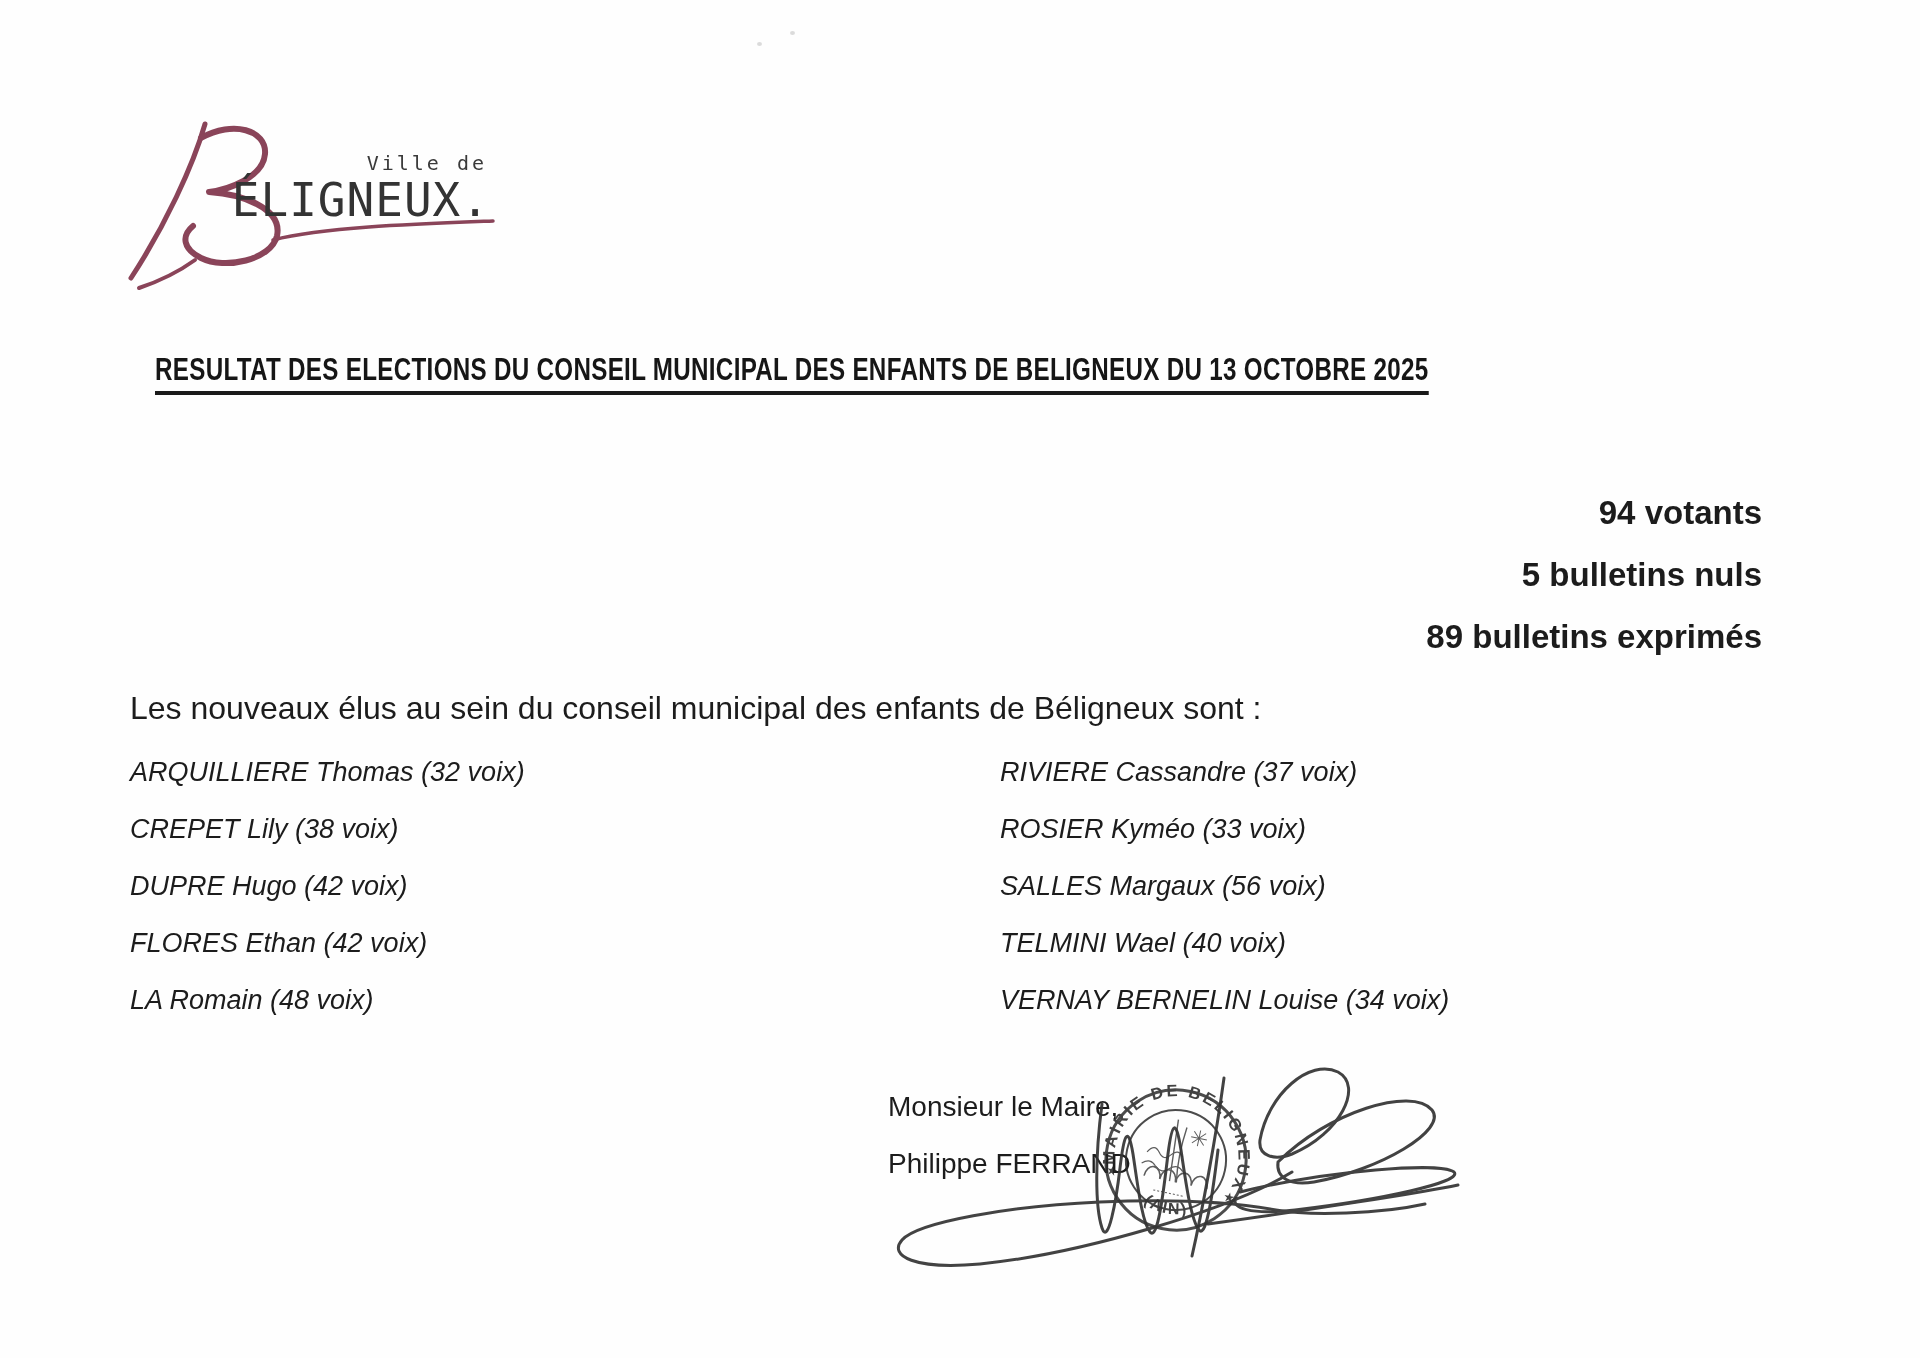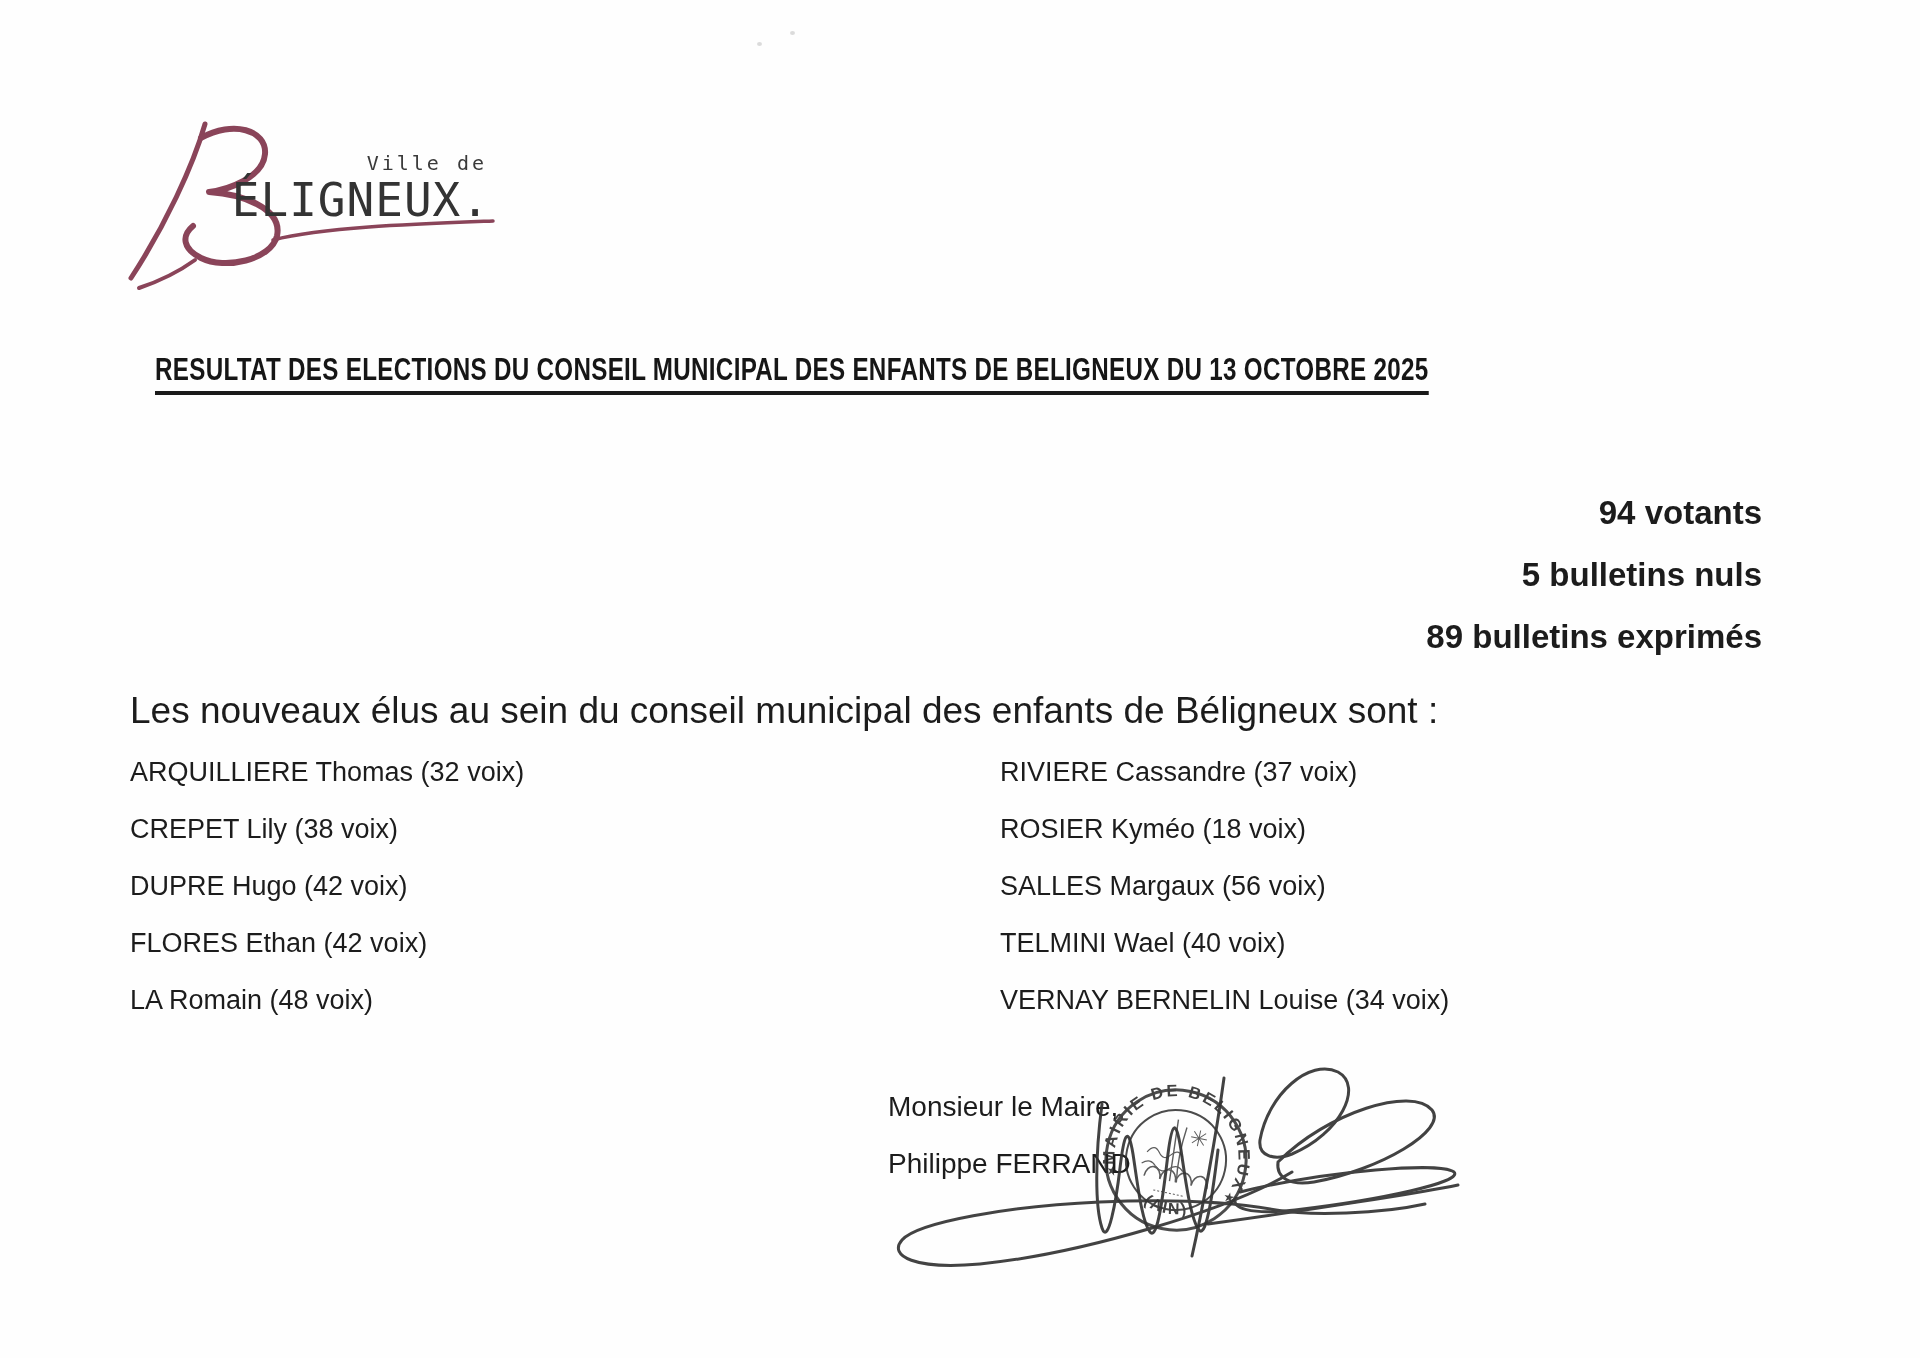--- a/index.html
+++ b/index.html
@@ -26,7 +26,7 @@
   .stats .stat-line{line-height:38px;margin-bottom:24px;}
 
   
-  .intro{left:130px;top:690px;font-size:37px;color:#1c1c1c;}
+  .intro{left:130px;top:690px;font-size:32px;color:#1c1c1c;}
 
   
   .col{top:744px;font-size:27px;color:#1c1c1c;}

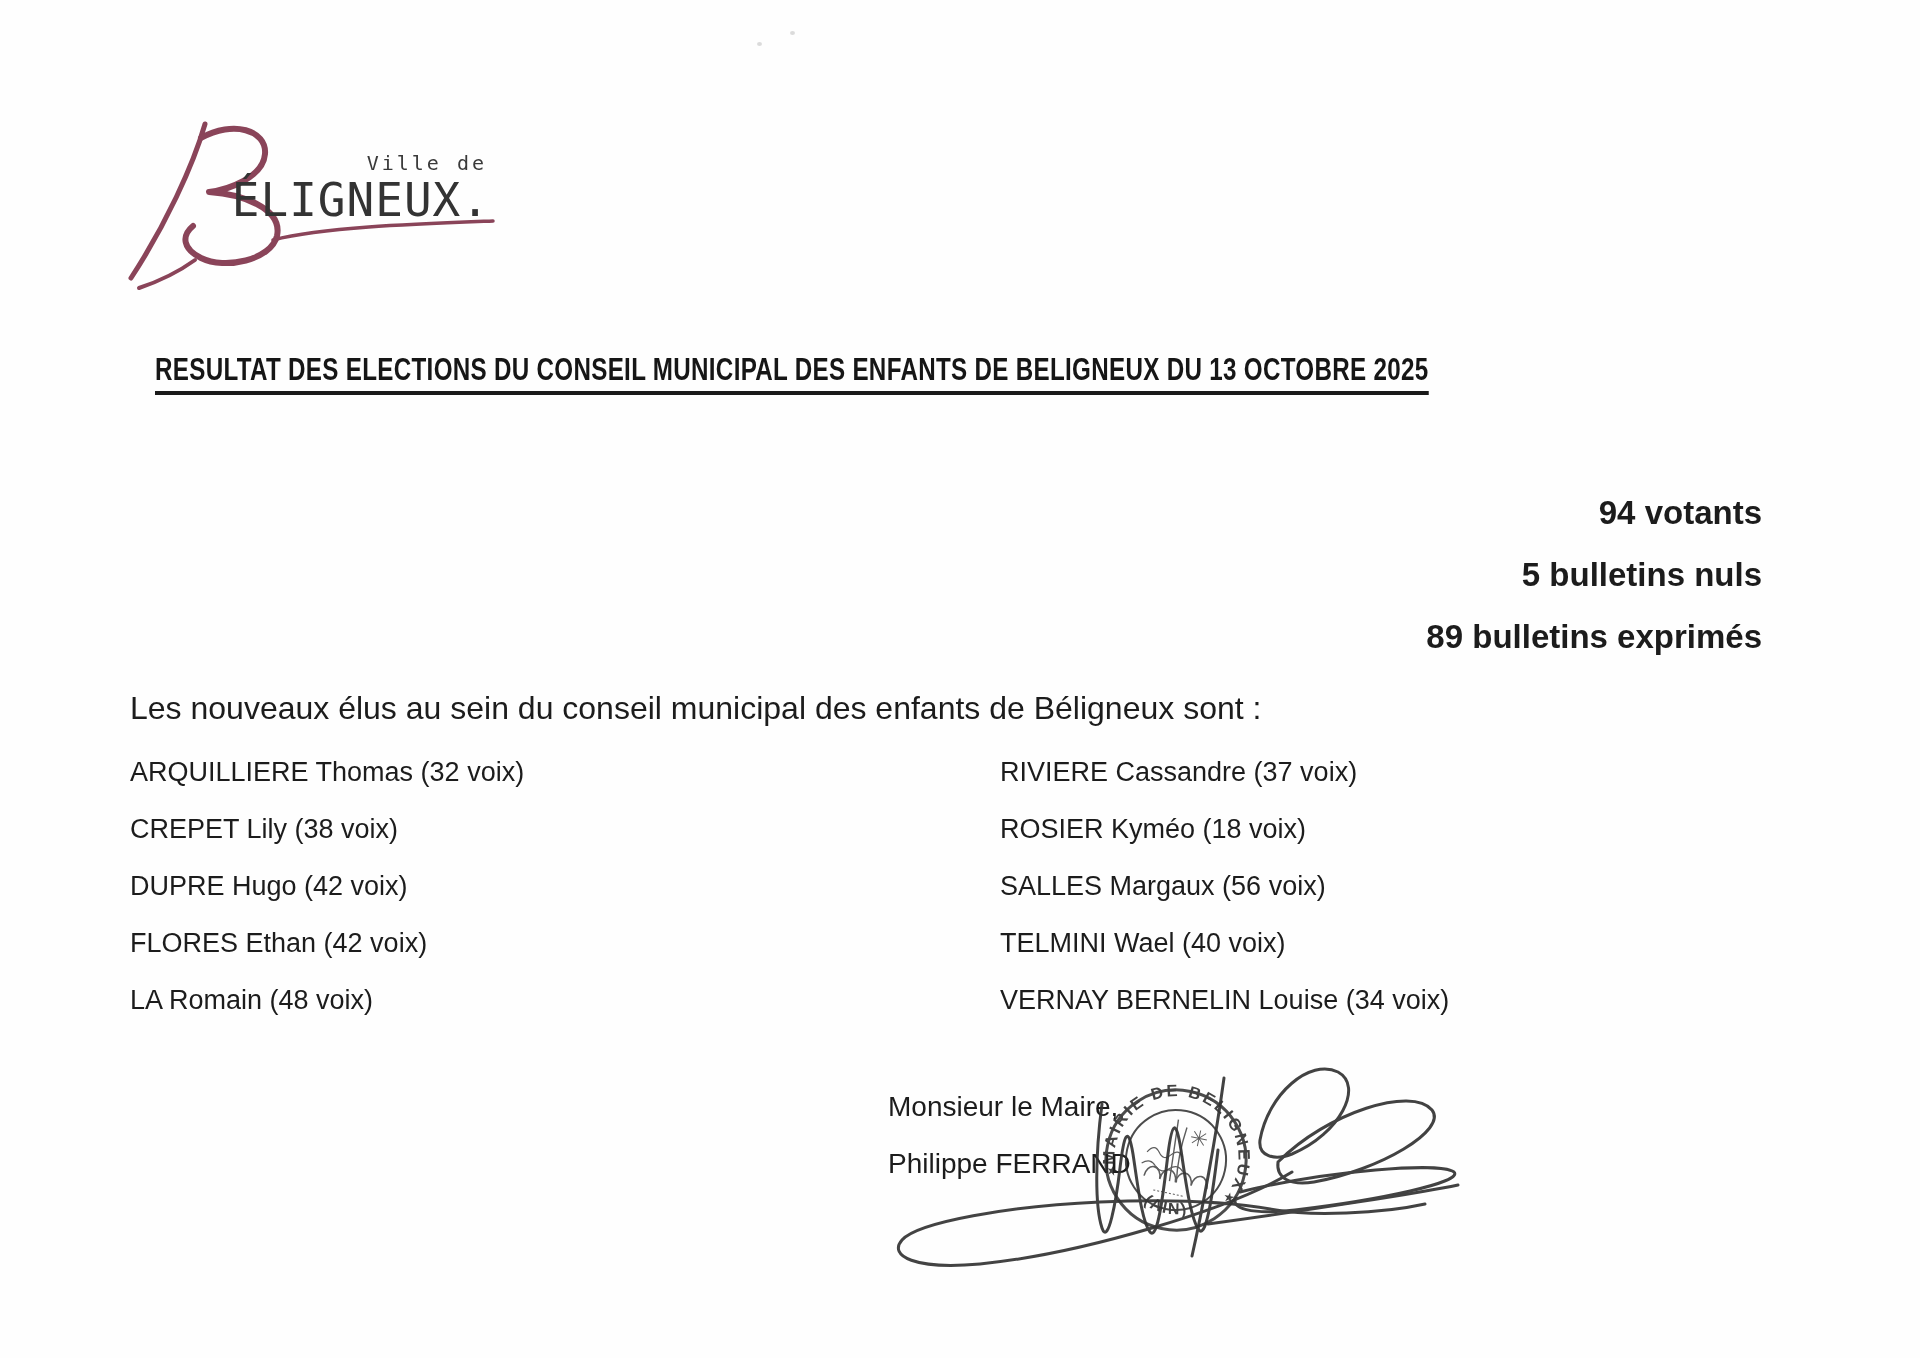--- a/index.html
+++ b/index.html
@@ -29,7 +29,7 @@
   .intro{left:130px;top:690px;font-size:32px;color:#1c1c1c;}
 
   
-  .col{top:744px;font-size:27px;color:#1c1c1c;}
+  .col{top:744px;font-size:27px;color:#1c1c1c;font-style:italic;}
   .col-left{left:130px;}
   .col-right{left:1000px;}
   .col .result-item{height:57px;line-height:57px;white-space:nowrap;}

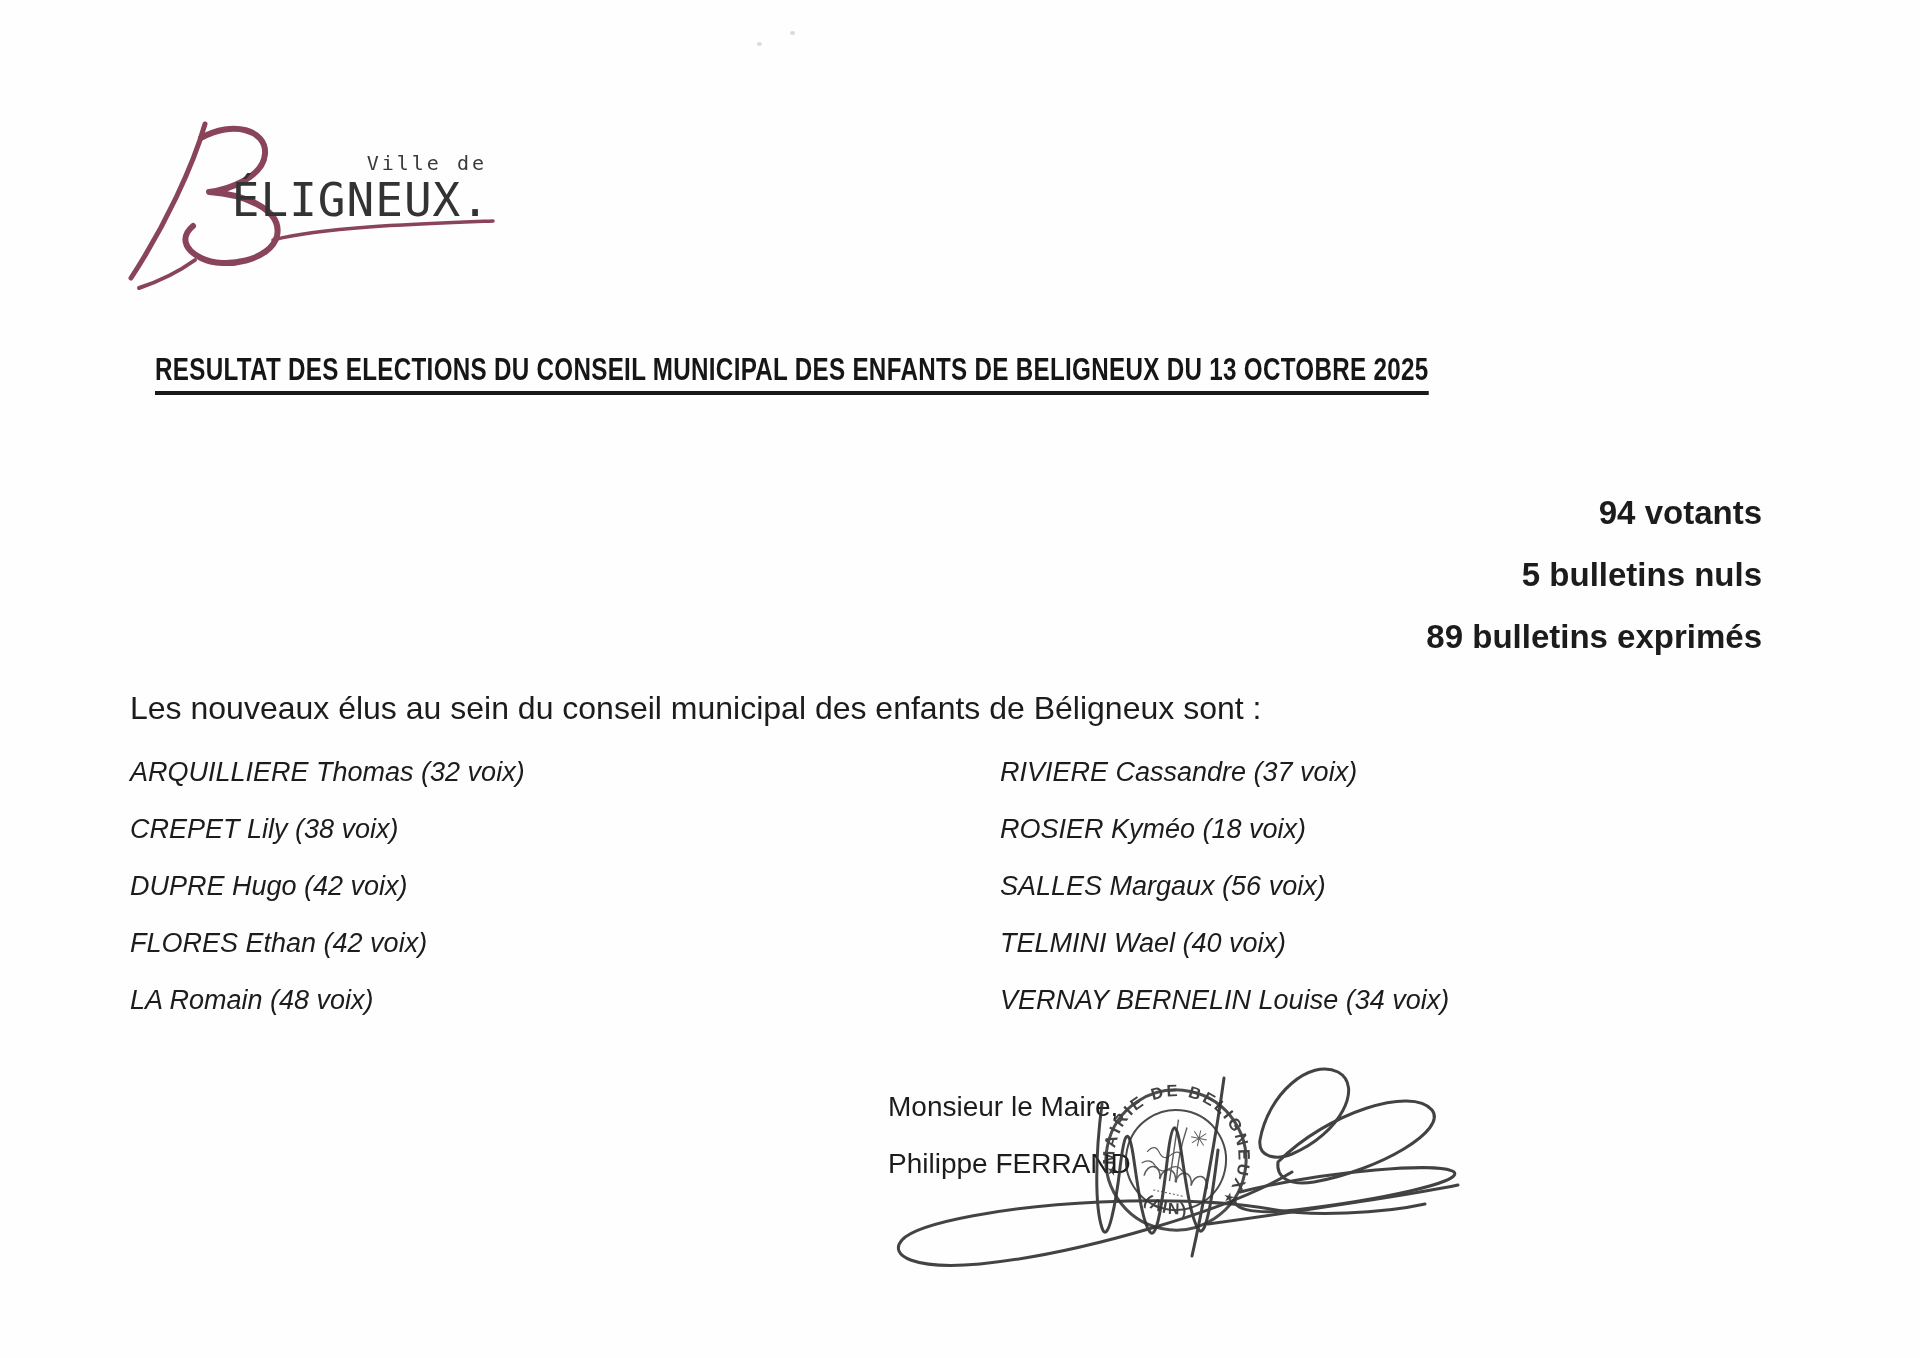--- a/index.html
+++ b/index.html
@@ -88,7 +88,7 @@
 
 <div class="abs col col-right">
   <div class="result-item">RIVIERE Cassandre (37 voix)</div>
-  <div class="result-item">ROSIER Kyméo (18 voix)</div>
+  <div class="result-item">ROSIER Kyméo (33 voix)</div>
   <div class="result-item">SALLES Margaux (56 voix)</div>
   <div class="result-item">TELMINI Wael (40 voix)</div>
   <div class="result-item">VERNAY BERNELIN Louise (34 voix)</div>

